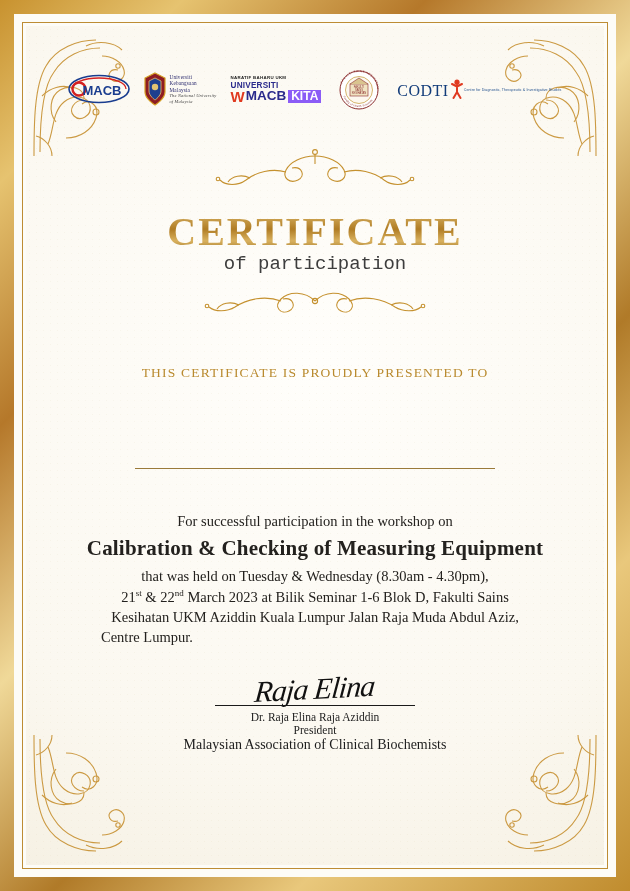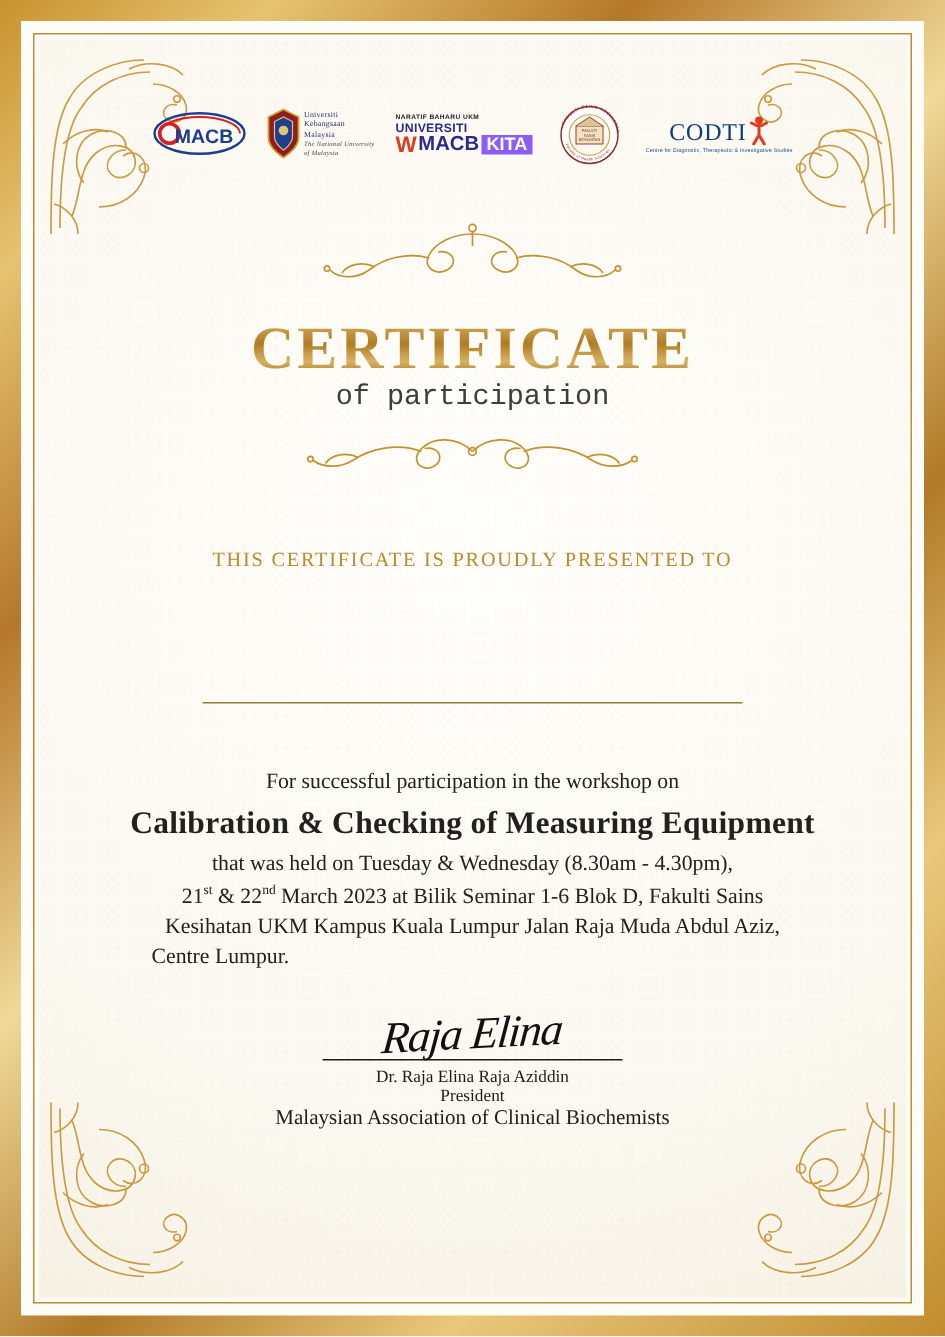--- a/index.html
+++ b/index.html
@@ -124,7 +124,7 @@
     line-height: .95; padding: 1px 3px; margin-left: 2px;
   }
   .logo-fsk { position: relative; }
-  .logo-codti { display:flex; flex-direction:column; align-items:center; }
+  .logo-codti { display:flex; flex-direction:row; align-items:center; }
   .codti-top {
     display:flex; align-items:flex-end;
     font-family: "Liberation Serif", serif;

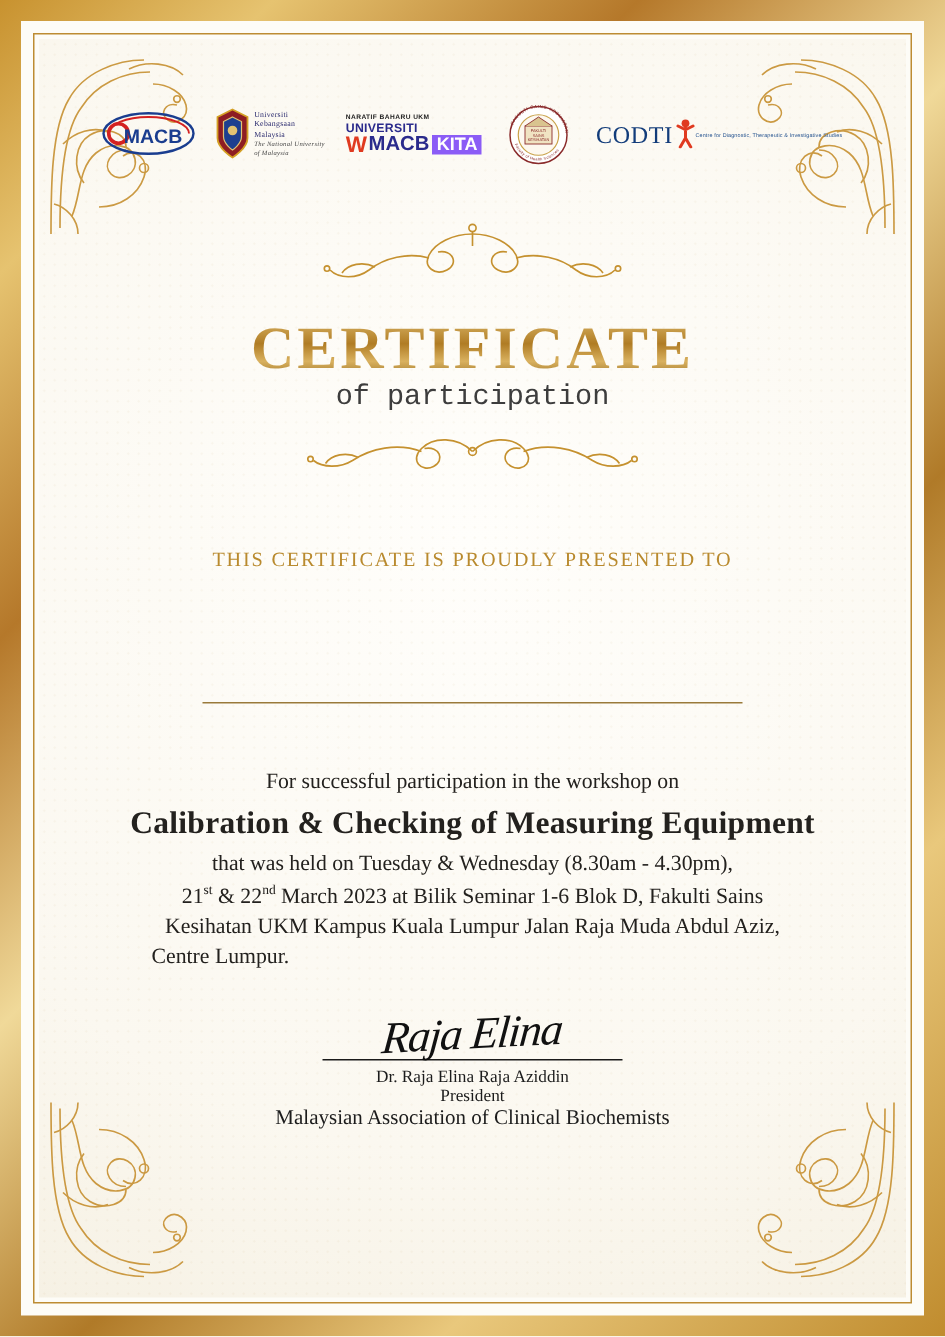--- a/index.html
+++ b/index.html
@@ -395,7 +395,7 @@
       <div class="body-line-4">
         <span>21</span><sup>st</sup><span> &amp; 22</span><sup>nd</sup><span> March 2023 at Bilik Seminar 1-6 Blok D, Fakulti Sains</span>
       </div>
-      <div class="body-line-5">Kesihatan UKM Kampus Kuala Lumpur Jalan Raja Muda Abdul Aziz,</div>
+      <div class="body-line-5">Kesihatan UKM Aziddin Kuala Lumpur Jalan Raja Muda Abdul Aziz,</div>
       <div class="body-line-5" style="text-align:left; padding-left:46px;">Centre Lumpur.</div>
     </div>
 

